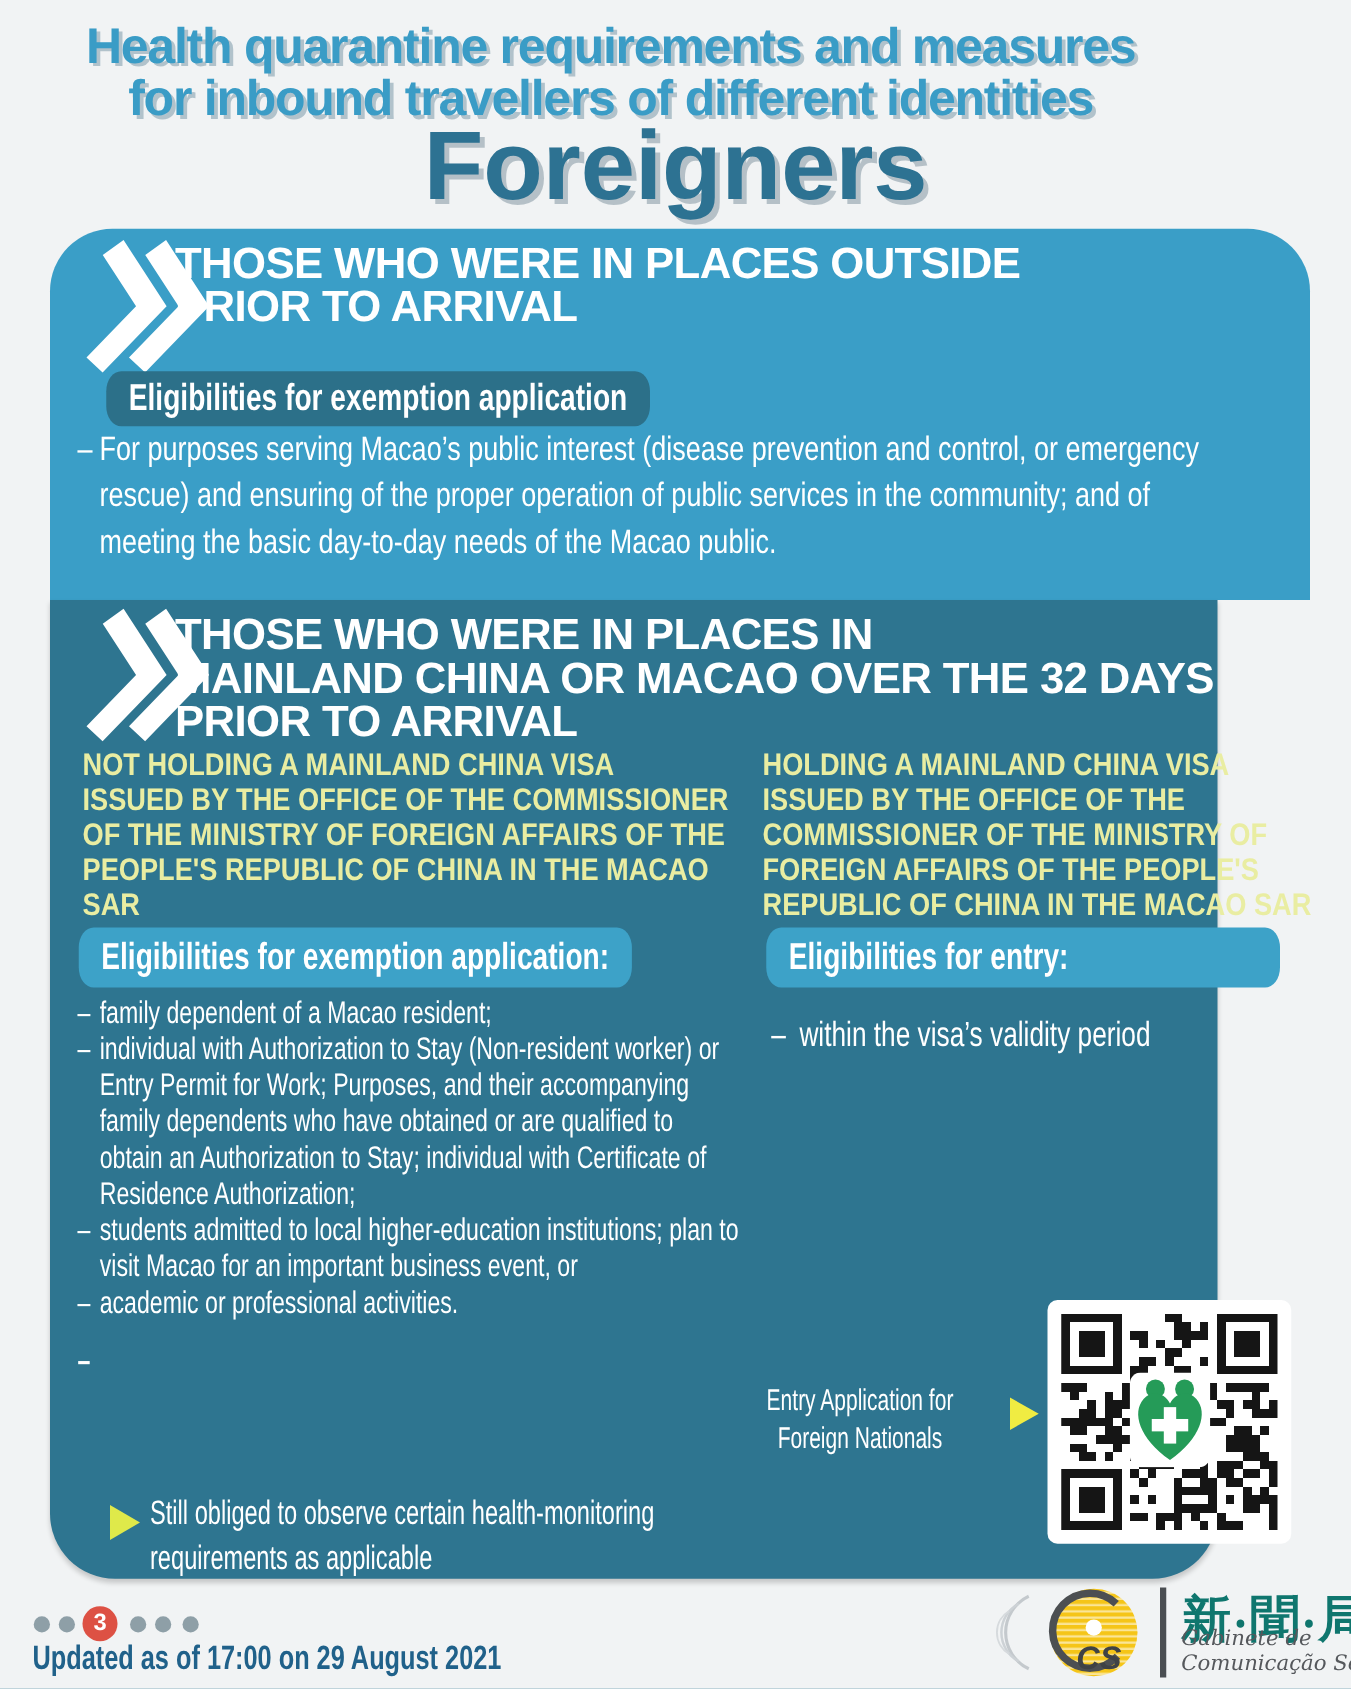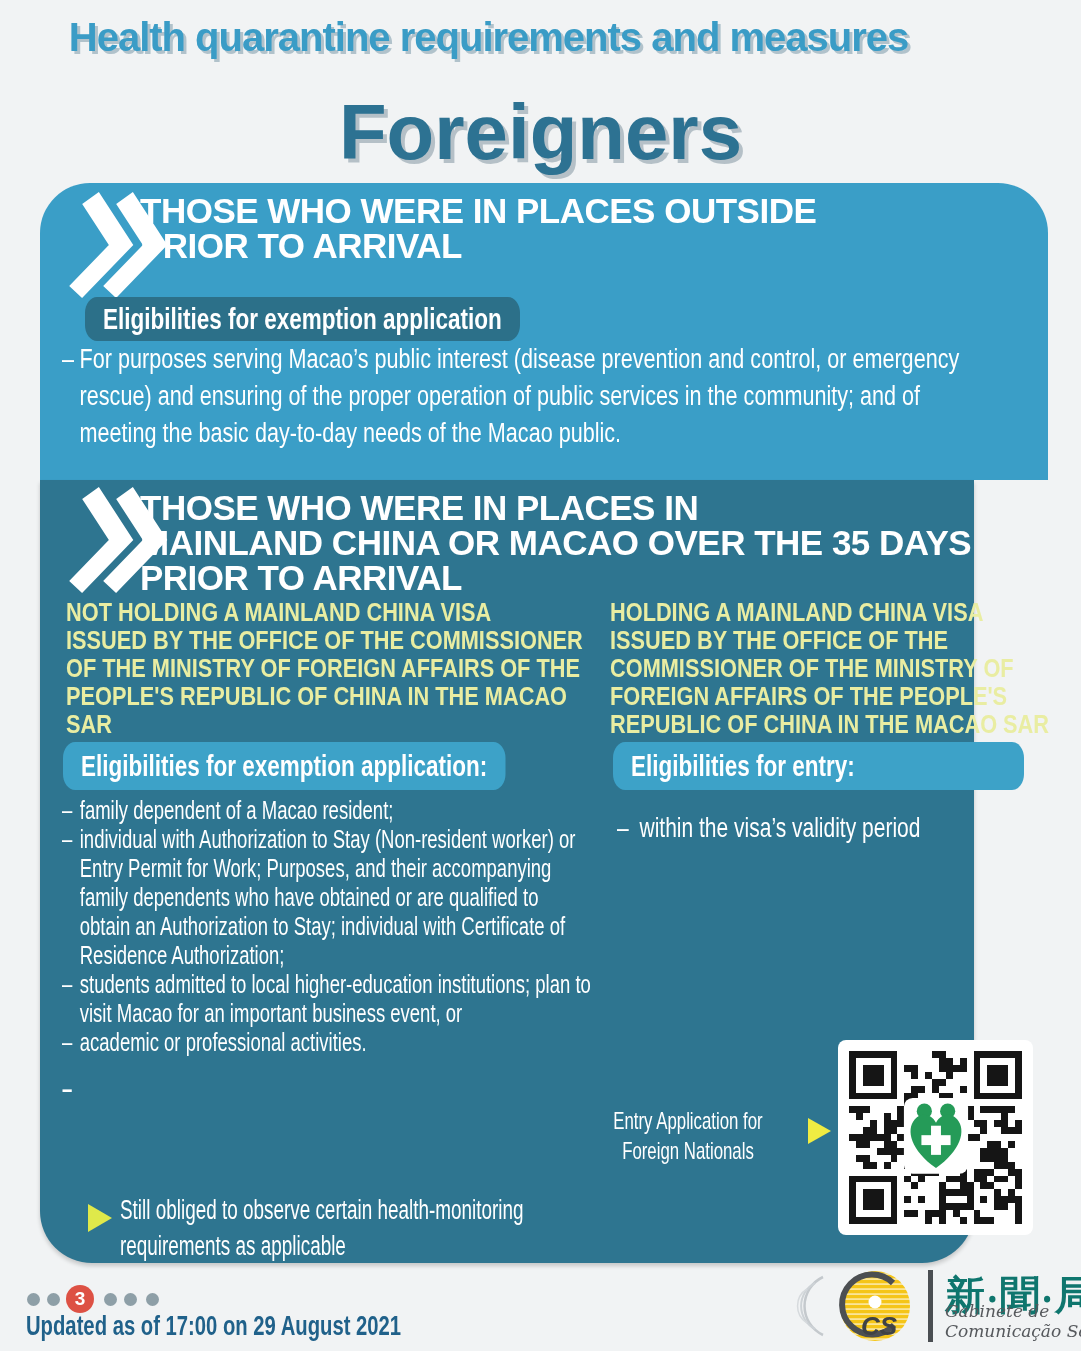--- a/index.html
+++ b/index.html
@@ -91,6 +91,7 @@
 
 <div class="title">
   <div>Health quarantine requirements and measures</div>
+  <div>for inbound travellers of different identities</div>
 </div>
 <div class="subtitle">Foreigners</div>
 

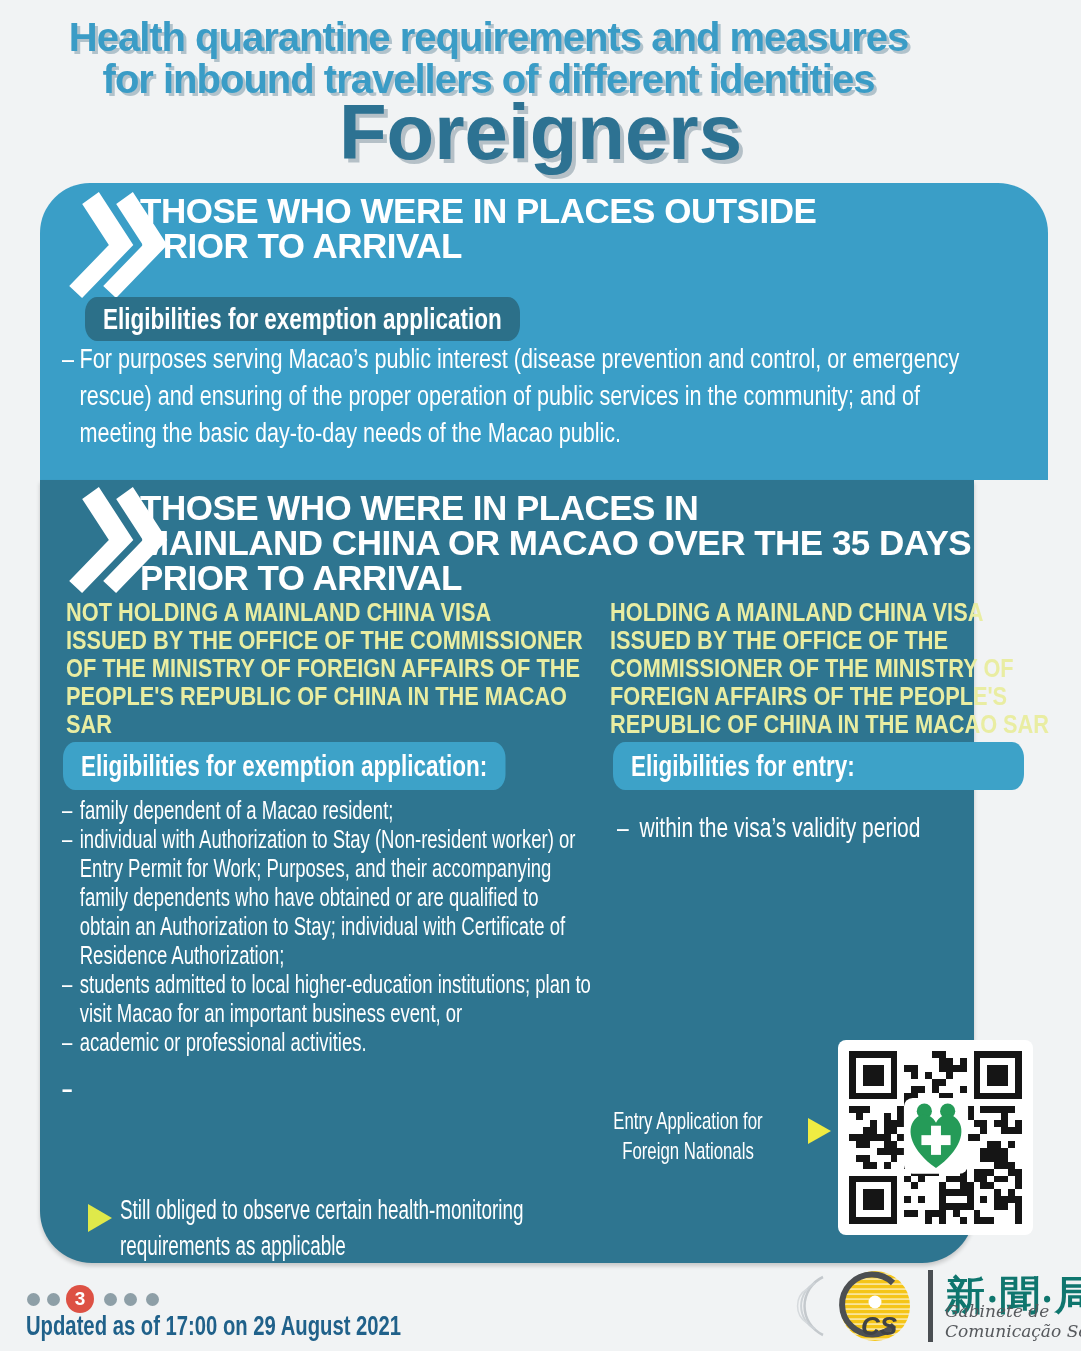--- a/index.html
+++ b/index.html
@@ -126,7 +126,7 @@
   </span>
   <h2 class="ph">
     <div>THOSE WHO WERE IN PLACES IN</div>
-    <div>MAINLAND CHINA OR MACAO OVER THE 35 DAYS</div>
+    <div>MAINLAND CHINA OR MACAO OVER THE 32 DAYS</div>
     <div>PRIOR TO ARRIVAL</div>
   </h2>
 

